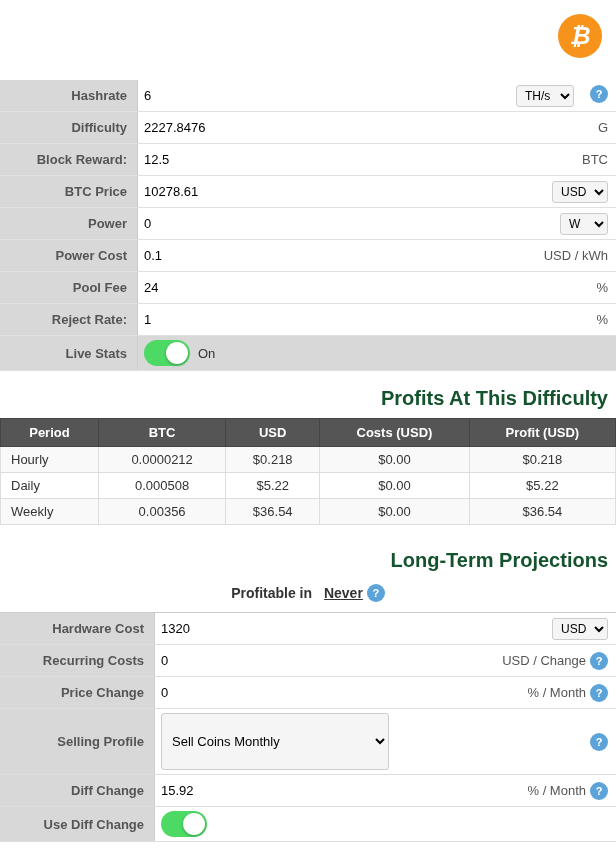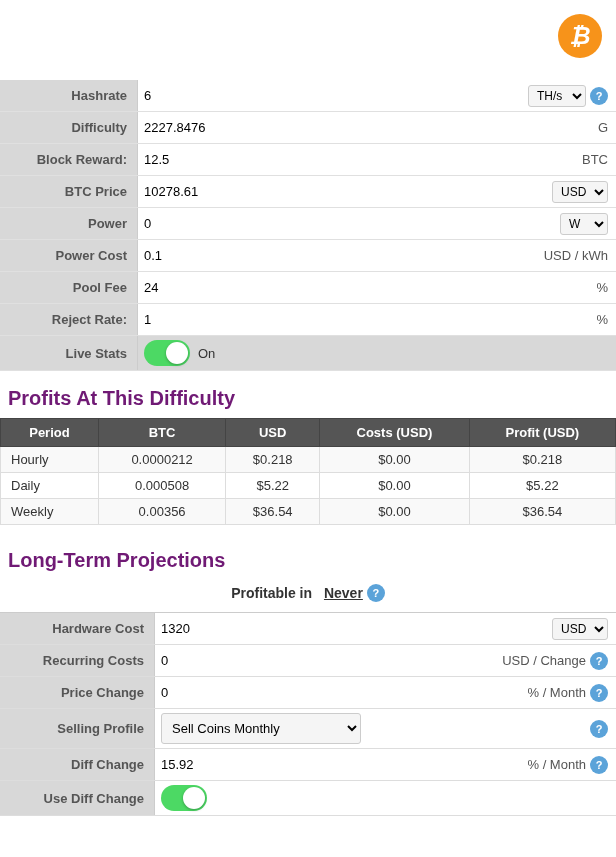--- a/index.html
+++ b/index.html
@@ -75,8 +75,7 @@
       font-size: 13px;
       color: #555;
       display: flex;
-      align-items: center;
-      gap: 4px;
+      gap: 16px;
     }
 
     .select-unit {

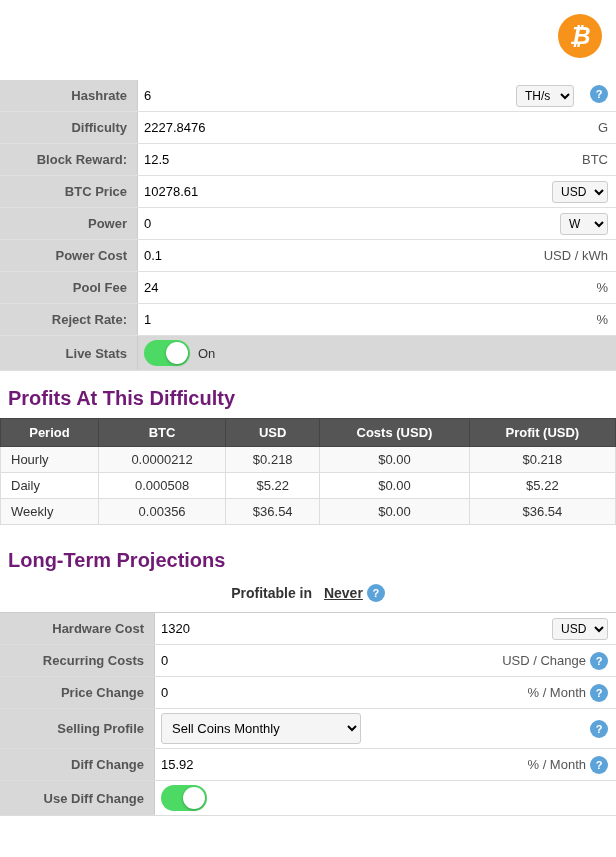--- a/index.html
+++ b/index.html
@@ -151,11 +151,11 @@
 
     
     .section-title {
-      text-align: left;
+      text-align: right;
       font-size: 20px;
       font-weight: bold;
       padding: 16px 8px 8px;
-      color: #701a75;
+      color: #14532d;
     }
 
     

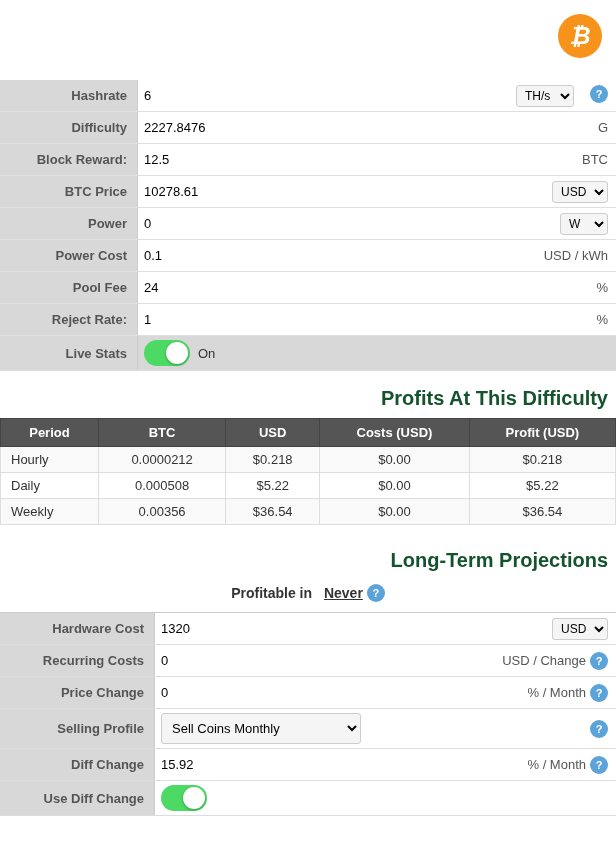--- a/index.html
+++ b/index.html
@@ -268,10 +268,10 @@
       border: 1px solid #ccc;
       border-radius: 3px;
       background: #f5f5f5;
-      padding: 6px 6px;
+      padding: 19px 6px;
       font-size: 13px;
       cursor: pointer;
-      width: 200px;
+      width: 228px;
     }
 
     

